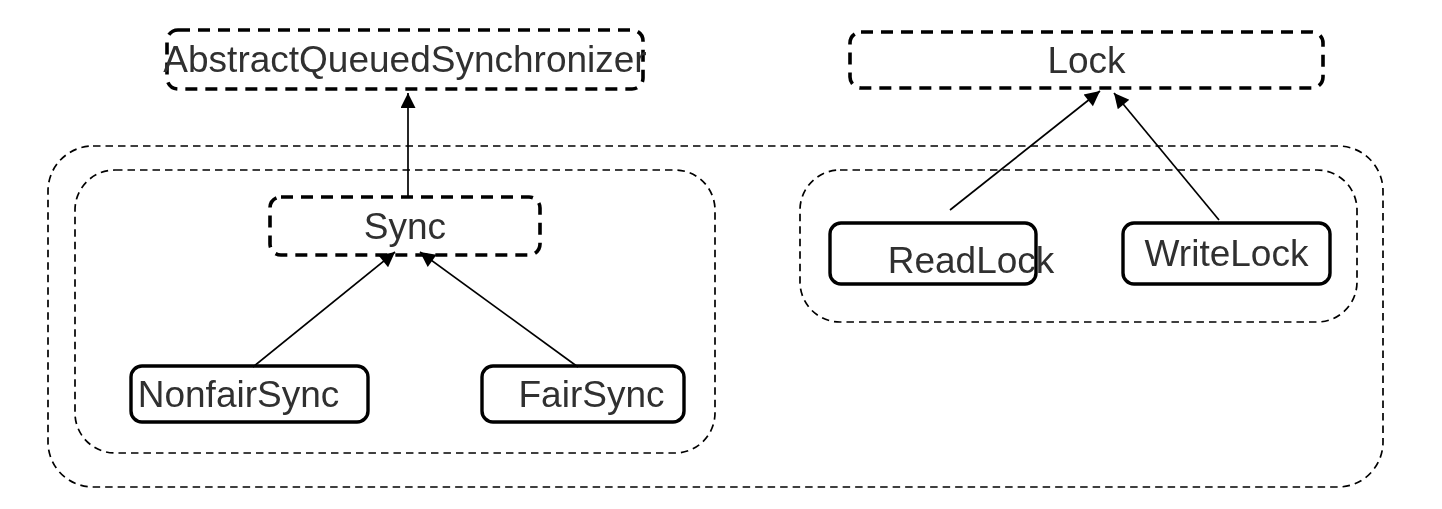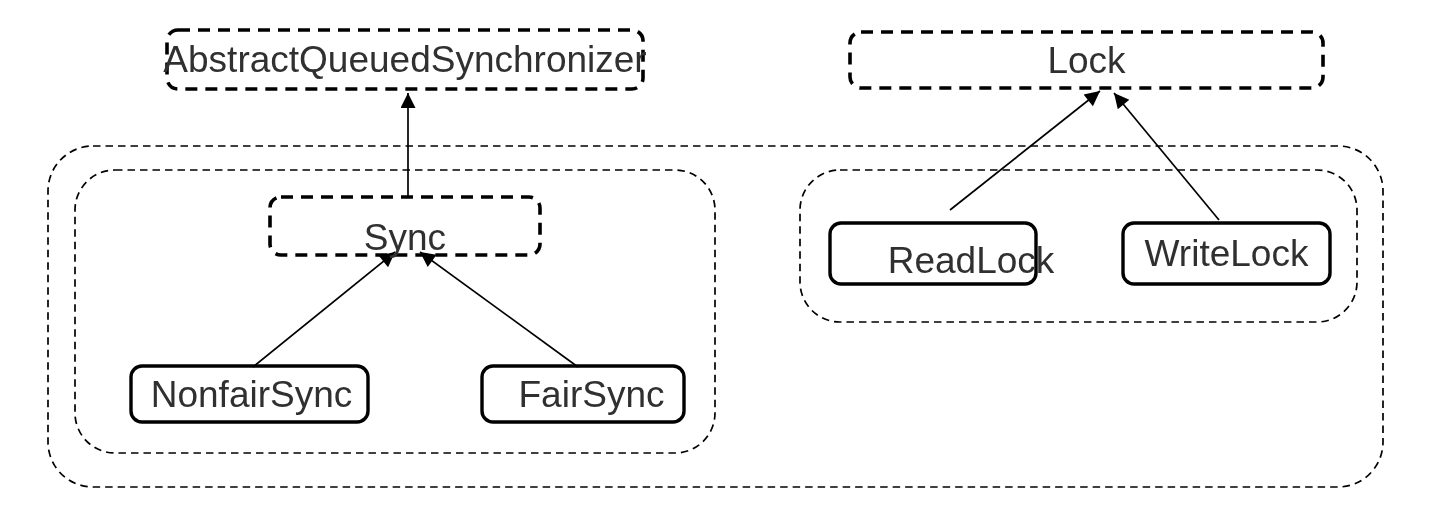--- a/index.html
+++ b/index.html
@@ -77,7 +77,7 @@
 
   <div class="label" style="left:850px;  top:32px;  width:473px; height:56px;">Lock</div>
 
-  <div class="label" style="left:270px;  top:208px; width:270px; height:58px;">Sync</div>
+  <div class="label" style="left:270px;  top:197px; width:270px; height:58px;">Sync</div>
 
   <div class="label" style="left:138px;  top:366px; width:227px; height:56px;">NonfairSync</div>
 

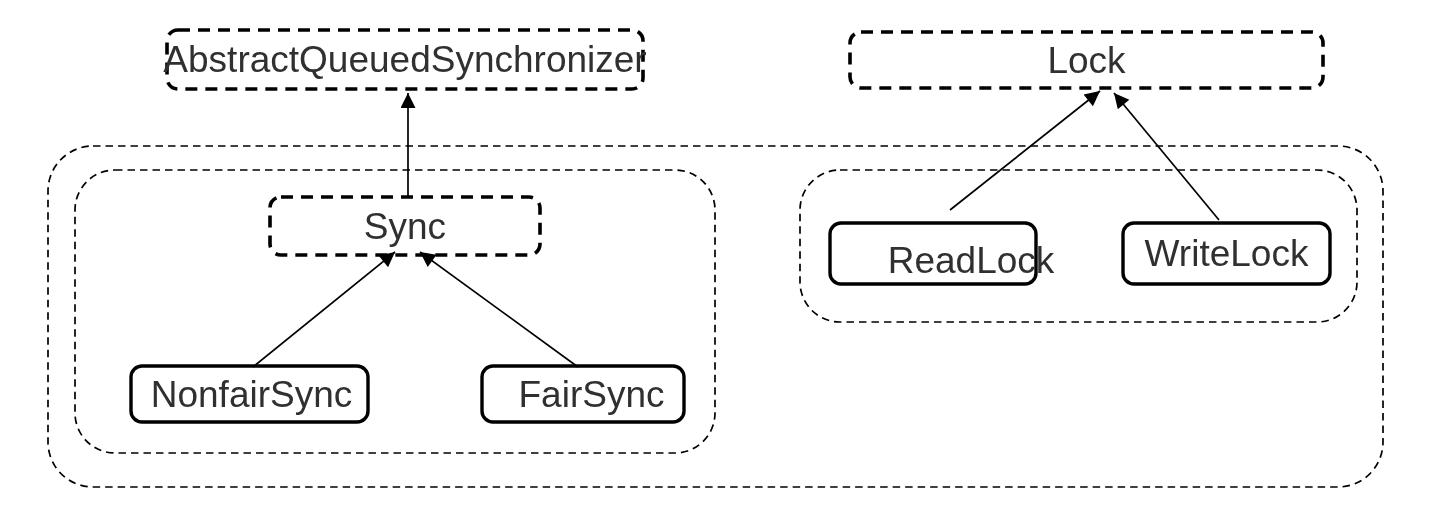--- a/index.html
+++ b/index.html
@@ -79,7 +79,7 @@
 
   <div class="label" style="left:270px;  top:197px; width:270px; height:58px;">Sync</div>
 
-  <div class="label" style="left:138px;  top:366px; width:227px; height:56px;">NonfairSync</div>
+  <div class="label" style="left:125px;  top:366px; width:227px; height:56px;">NonfairSync</div>
 
   <div class="label" style="left:482px;  top:366px; width:219px; height:56px;">FairSync</div>
 

